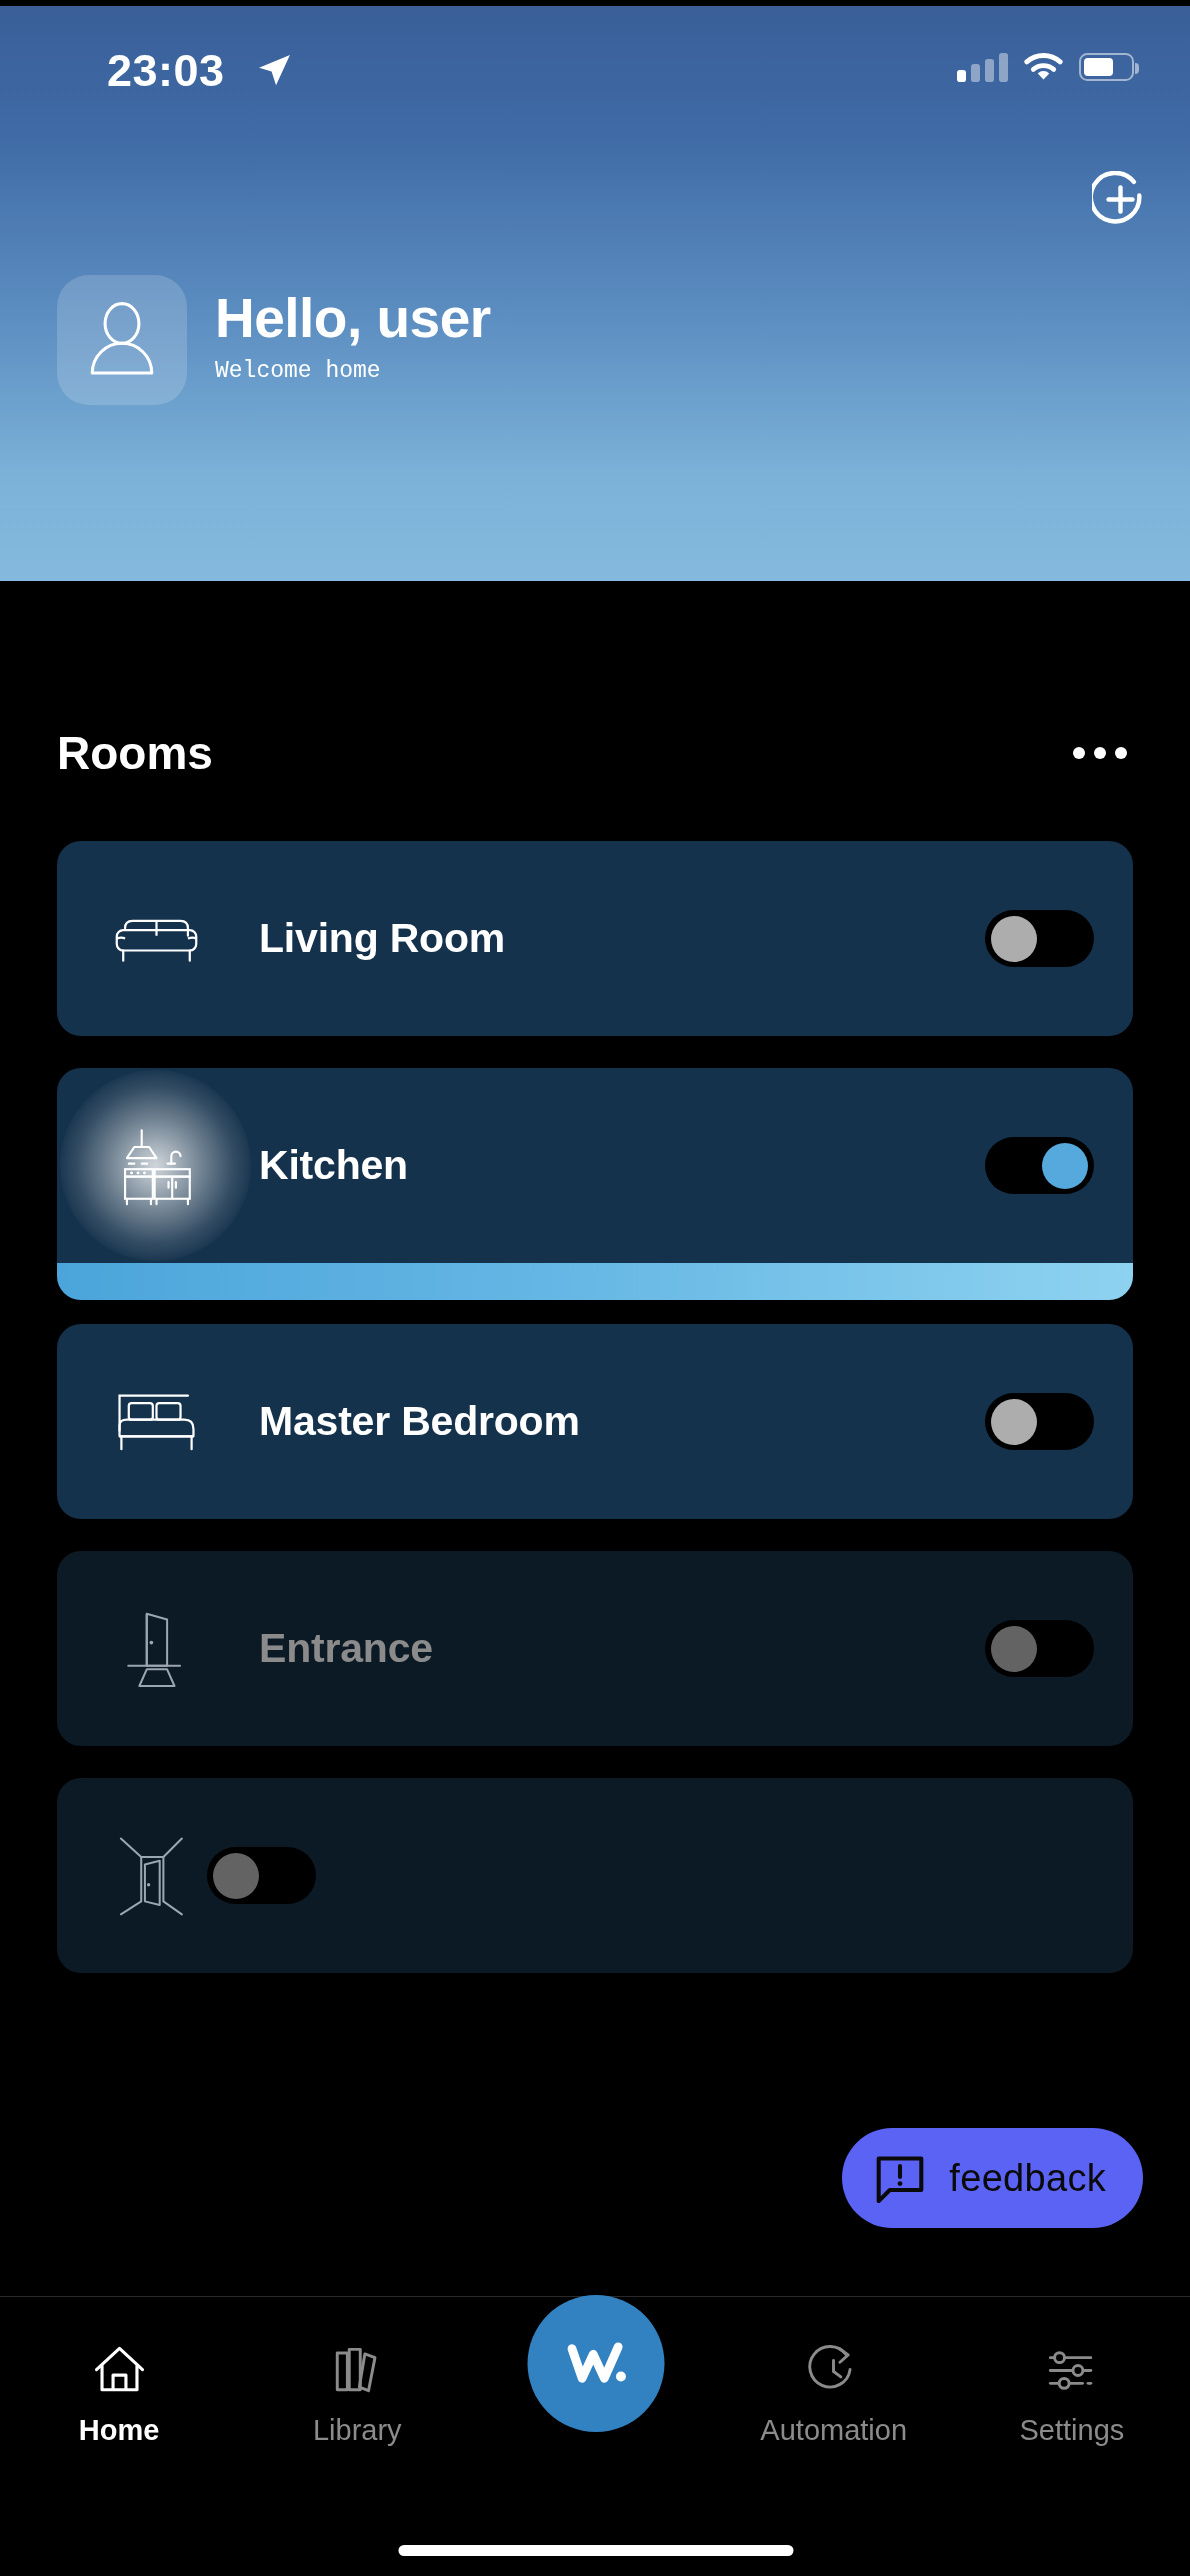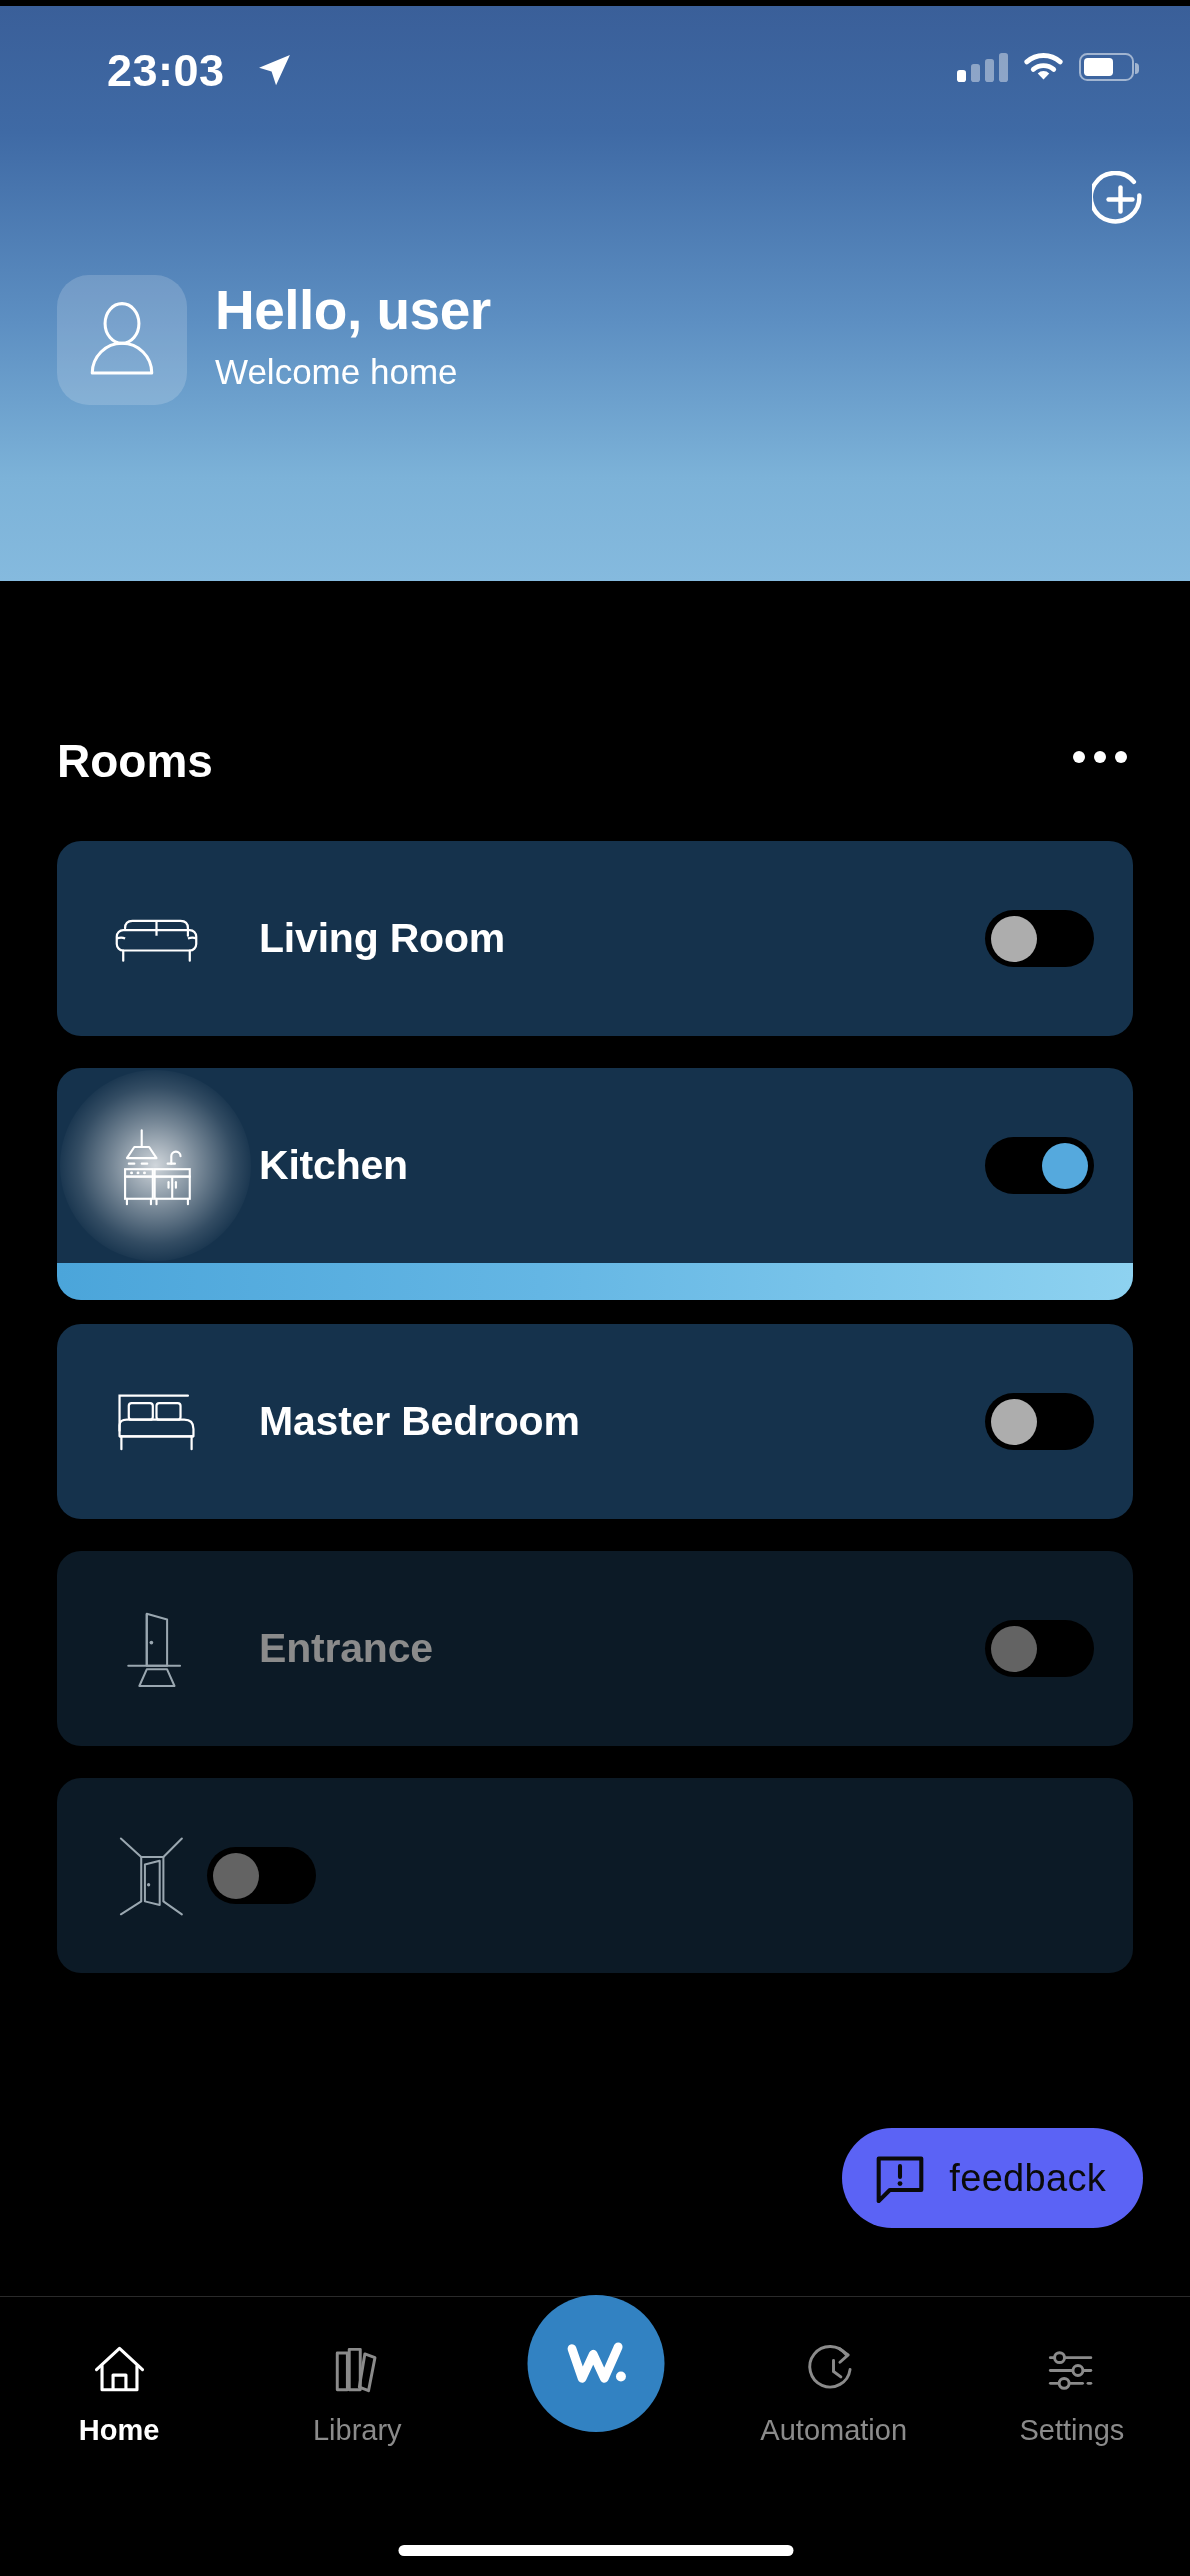--- a/index.html
+++ b/index.html
@@ -78,8 +78,9 @@
     letter-spacing:-0.5px;
   }
   .greet-sub {
-    font-size:35px; font-weight:400; color:#fff; line-height:1.25;
+    font-size:23px; font-weight:400; color:#fff; line-height:1.25;
     margin-top:9px;
+    font-family:Liberation Mono, monospace;
   }
 
   

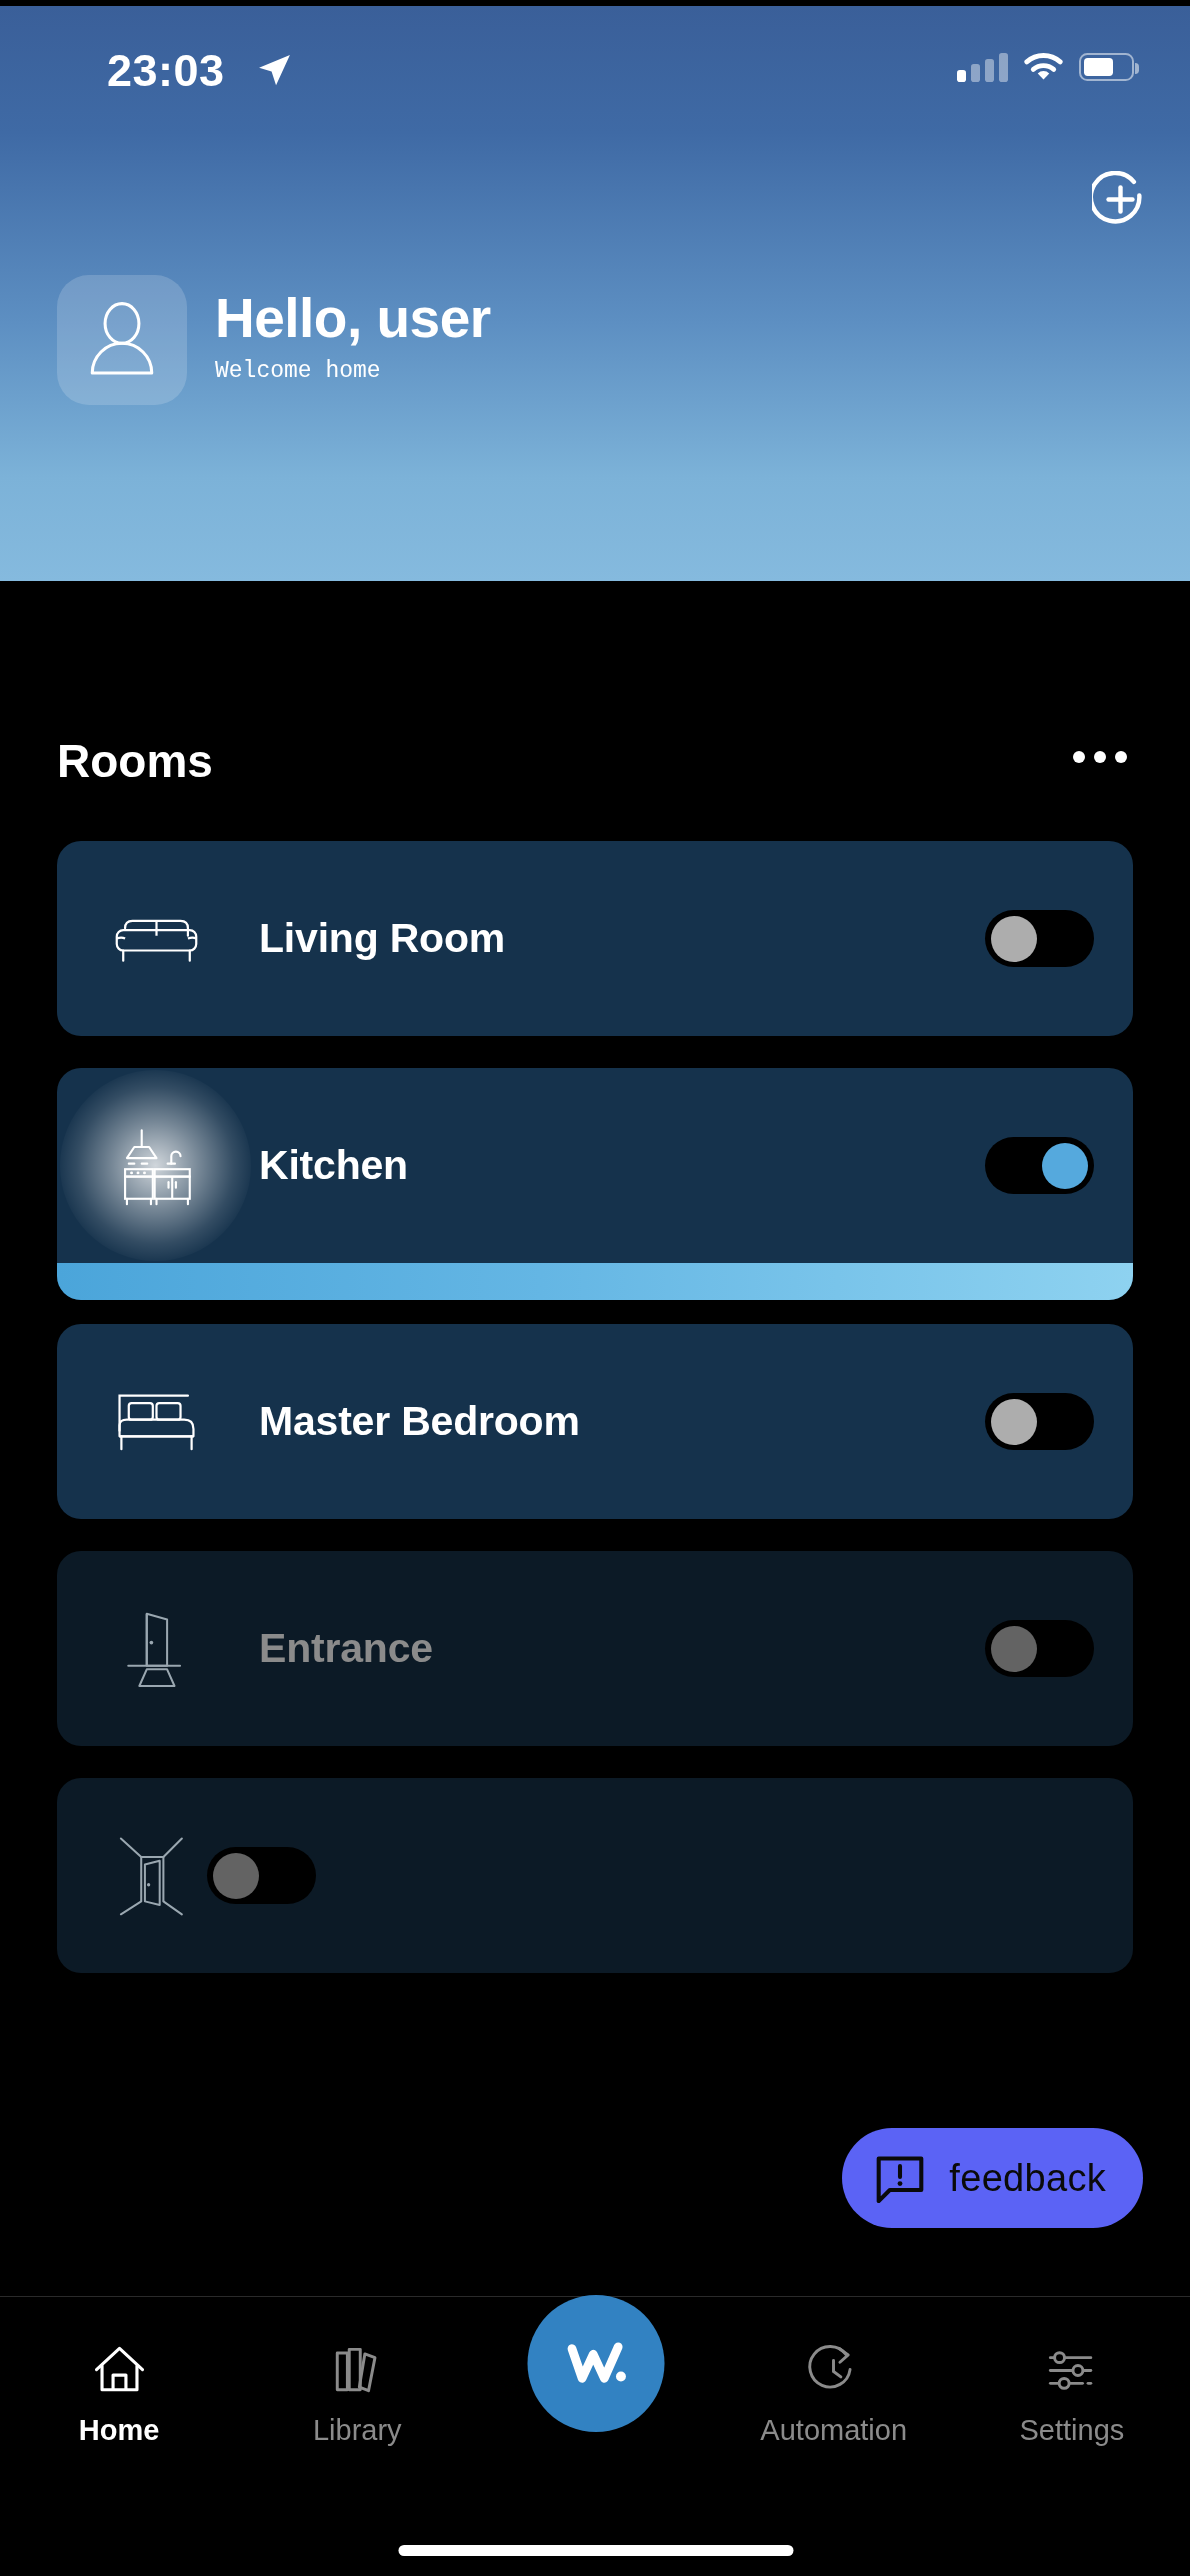--- a/index.html
+++ b/index.html
@@ -88,7 +88,7 @@
     position:absolute; left:57px; top:726px;
     width:1076px; display:flex; align-items:center; justify-content:space-between;
   }
-  .rooms-title { font-size:46px; font-weight:700; color:#fff;margin-top:8px; }
+  .rooms-title { font-size:46px; font-weight:700; color:#fff; }
   .dots { display:flex; gap:9.3px; cursor:pointer; padding:13px 5.6px; }
   .dots span { width:12px; height:12px; border-radius:50%; background:#fff; display:block; }
 

